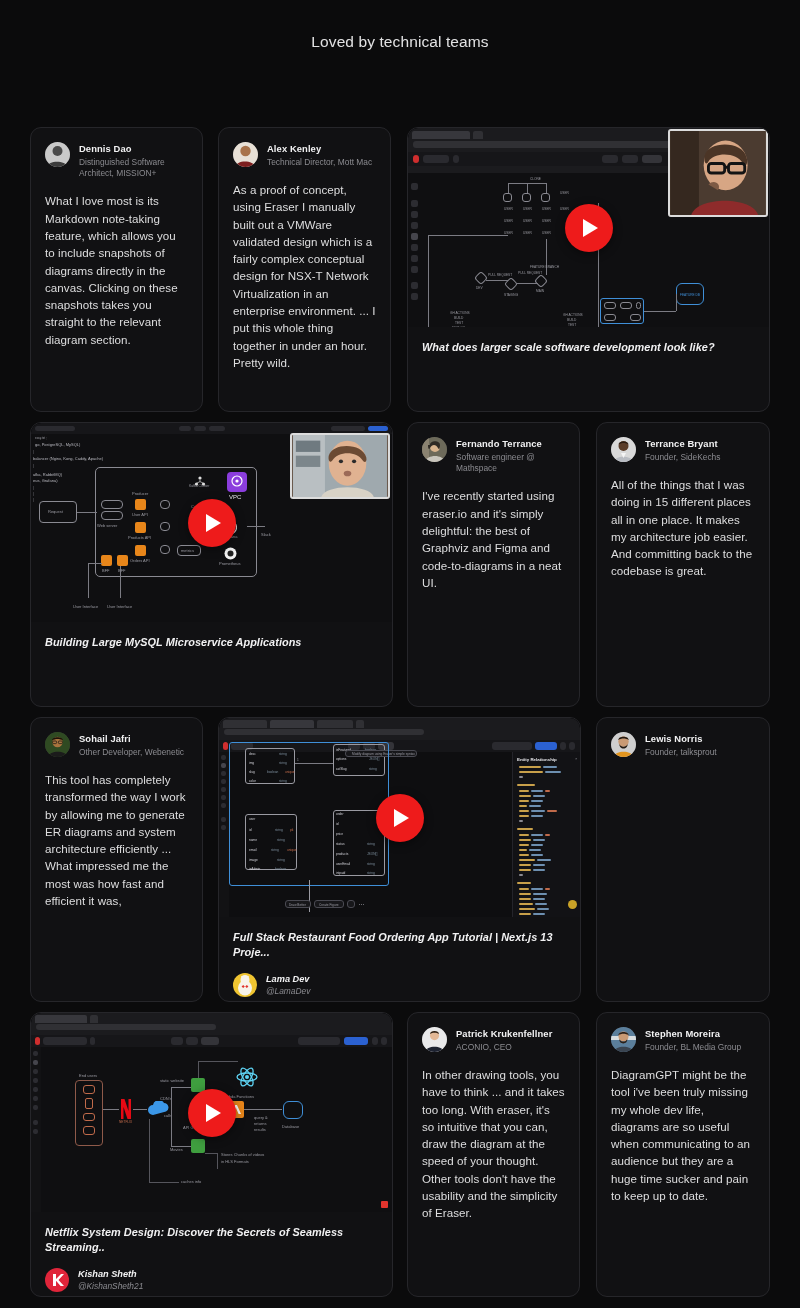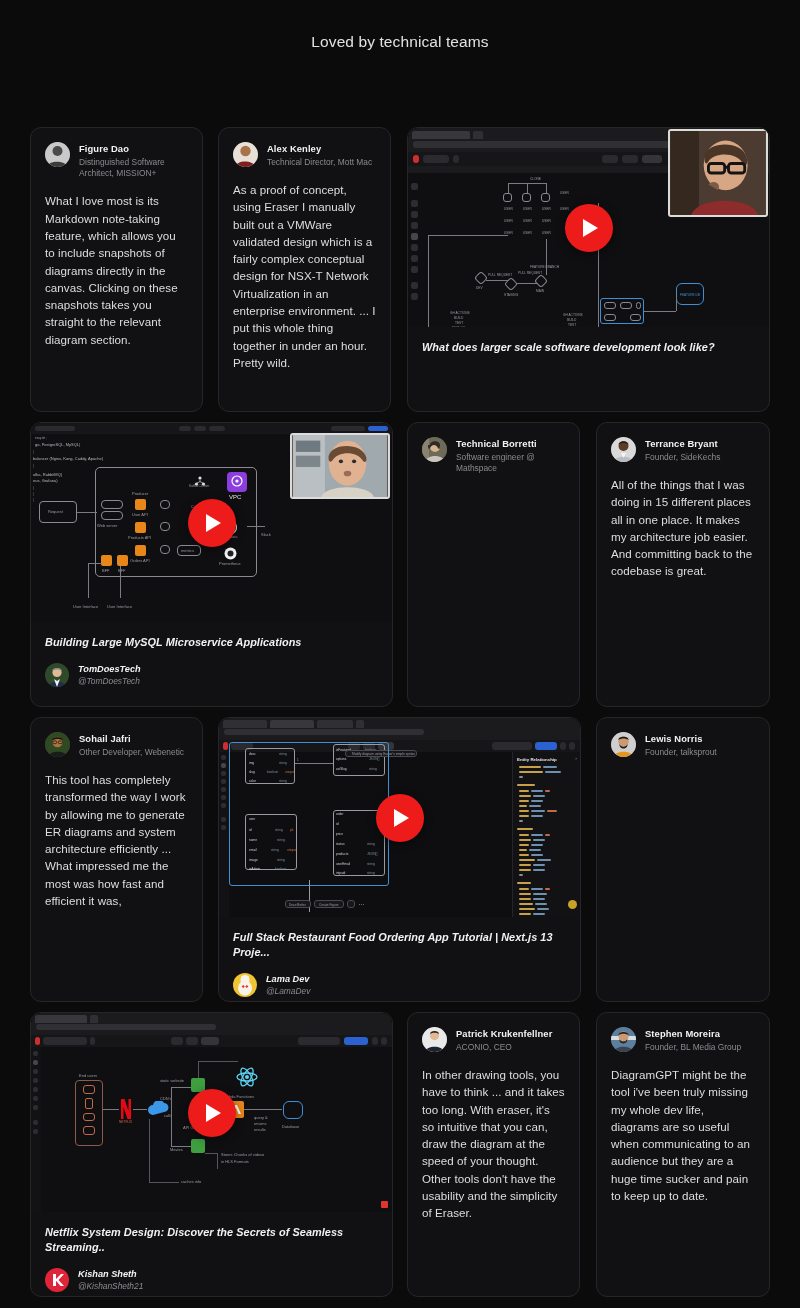--- a/index.html
+++ b/index.html
@@ -111,7 +111,7 @@
             </svg>
         </div>
         <div class="pmeta">
-          <div class="pname">Figure Dao</div>
+          <div class="pname">Dennis Dao</div>
           <div class="prole">Distinguished Software Architect, MISSION+</div>
         </div>
       </div>

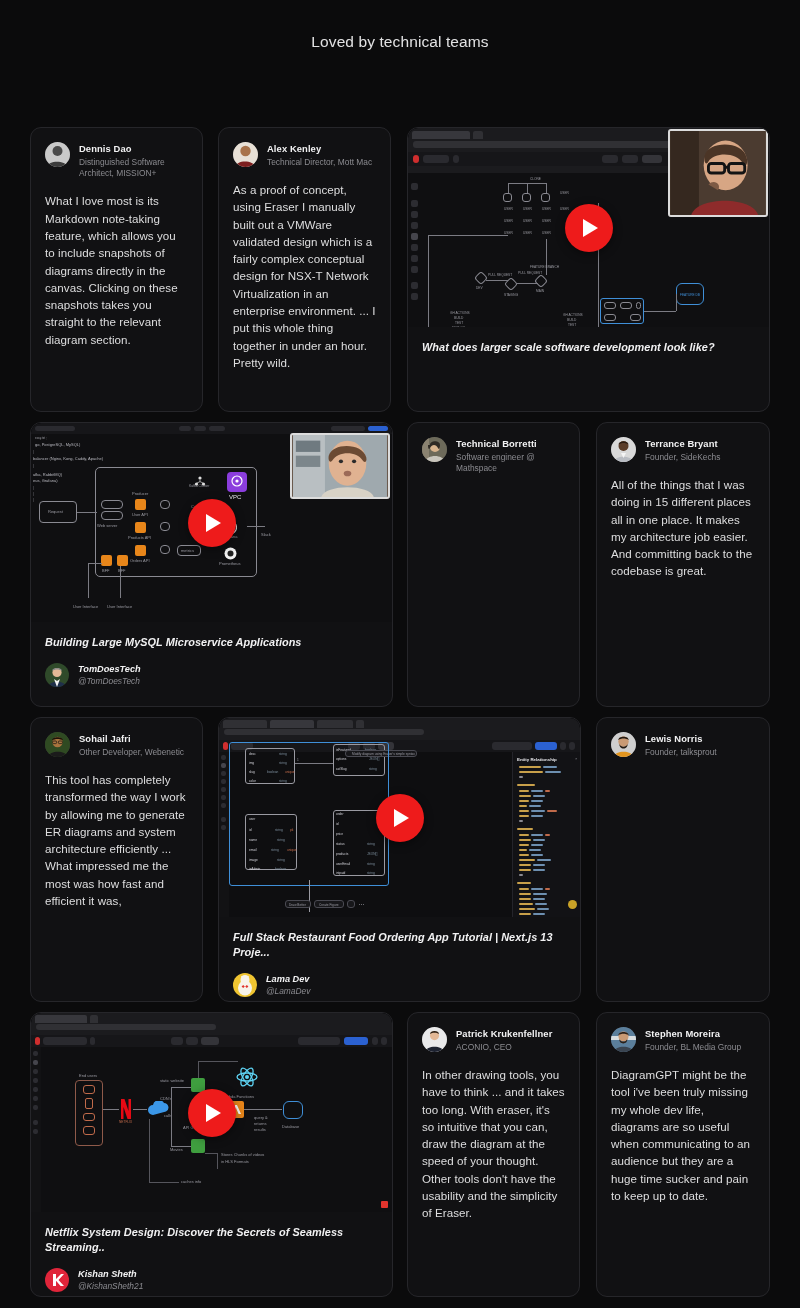--- a/index.html
+++ b/index.html
@@ -385,7 +385,7 @@
             </svg>
         </div>
         <div class="pmeta">
-          <div class="pname">Technical Borretti</div>
+          <div class="pname">Fernando Terrance</div>
           <div class="prole">Software engineer @ Mathspace</div>
         </div>
       </div>

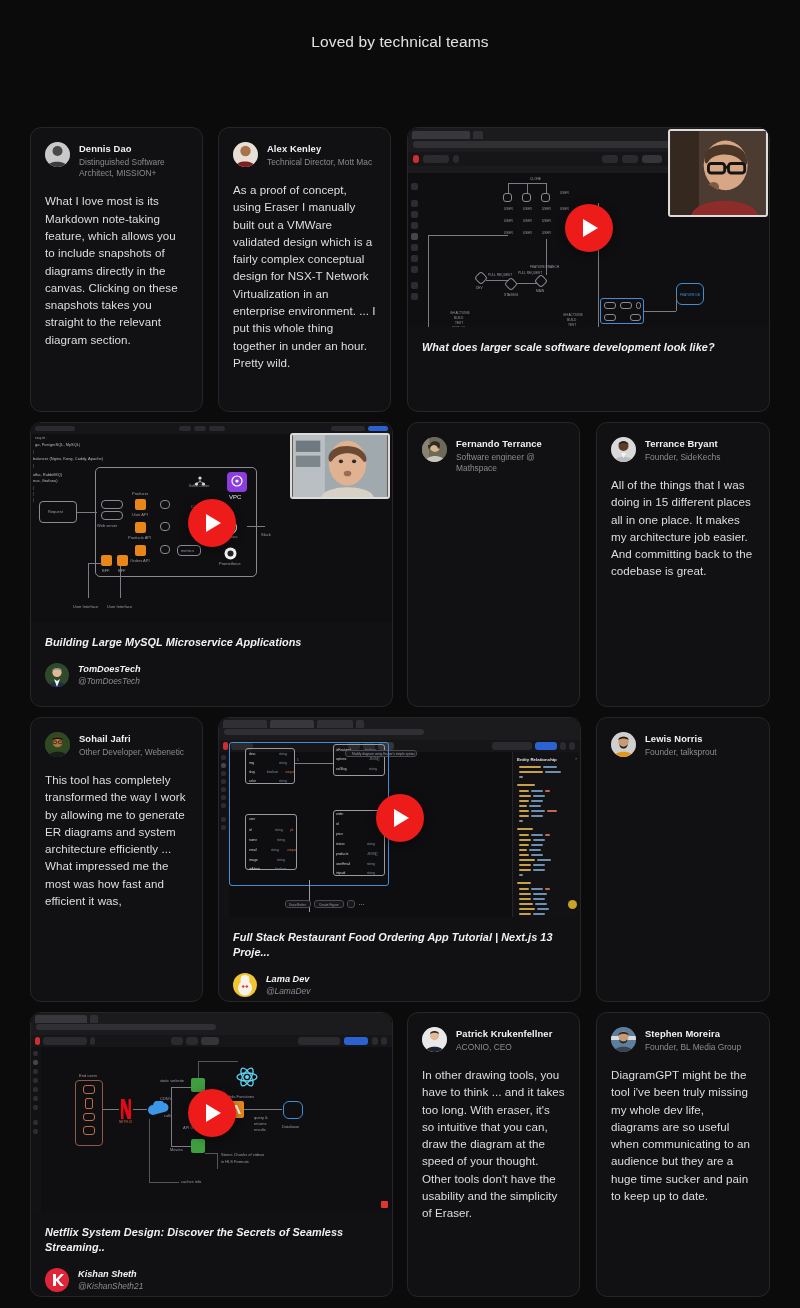--- a/index.html
+++ b/index.html
@@ -389,6 +389,7 @@
           <div class="prole">Software engineer @ Mathspace</div>
         </div>
       </div>
+      <div class="quote-text">I've recently started using eraser.io and it's simply delightful: the best of Graphviz and Figma and code-to-diagrams in a neat UI.</div>
     </div>
 
     <div class="card quote" style="left:566px;top:342px;width:174px;height:285px;">

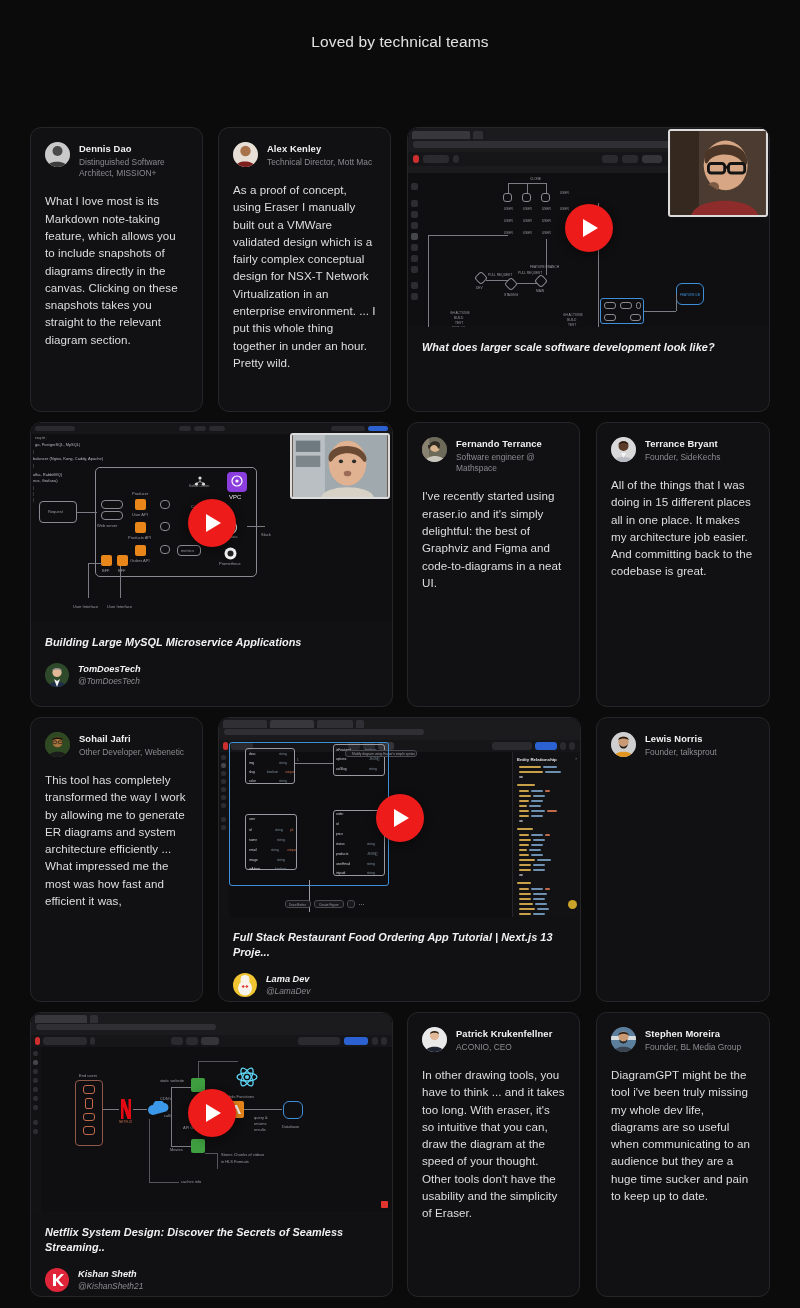--- a/index.html
+++ b/index.html
@@ -355,21 +355,6 @@
       </div>
       <div class="vinfo">
         <div class="vtitle">Building Large MySQL Microservice Applications</div>
-        <div class="vperson">
-          <div class="vavatar">
-            <svg viewBox="0 0 24 24">
-                <rect width="24" height="24" fill="#2f4a2a"></rect>
-                <circle cx="12" cy="9.5" r="4.6" fill="#e3b896"></circle>
-                <path d="M7 8c0-4 10-4 10 0-3-2-7-2-10 0z" fill="#8a8a8a"></path>
-                <path d="M3 24c1.5-7 17-7 18 0z" fill="#1f2f4a"></path>
-                <path d="M9 16l3 8 3-8-3 2z" fill="#f2f2f2"></path>
-              </svg>
-          </div>
-          <div>
-            <div class="vname">TomDoesTech</div>
-            <div class="vhandle">@TomDoesTech</div>
-          </div>
-        </div>
       </div>
     </div>
 

